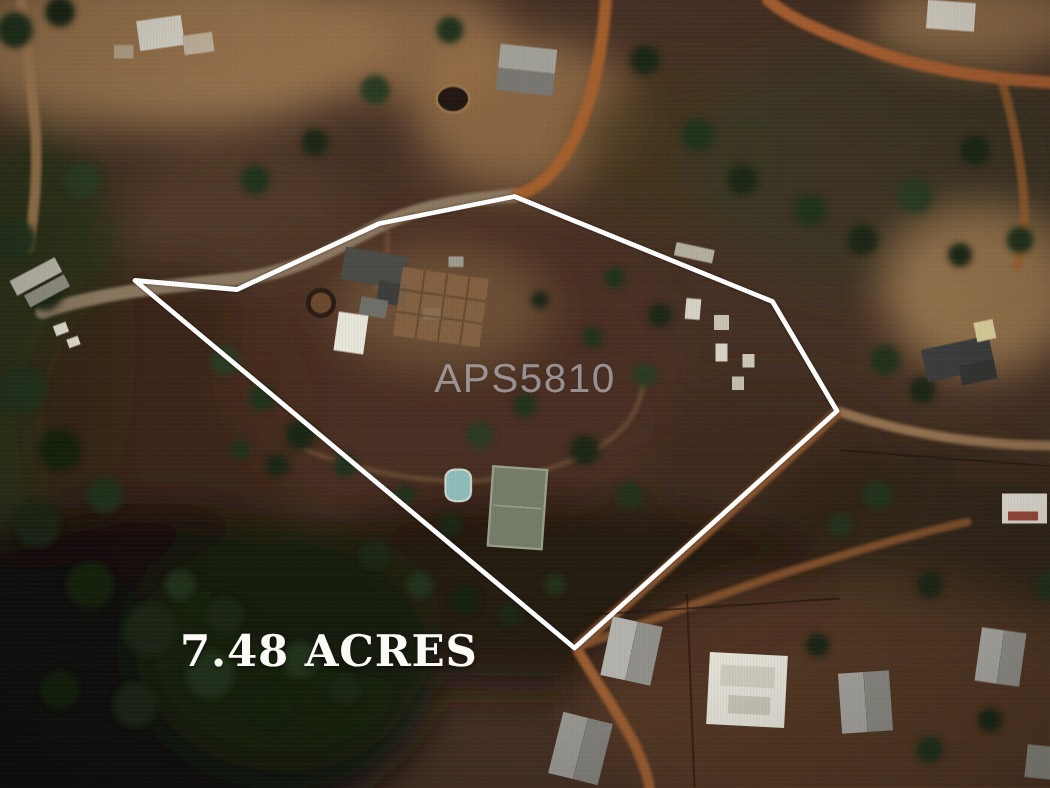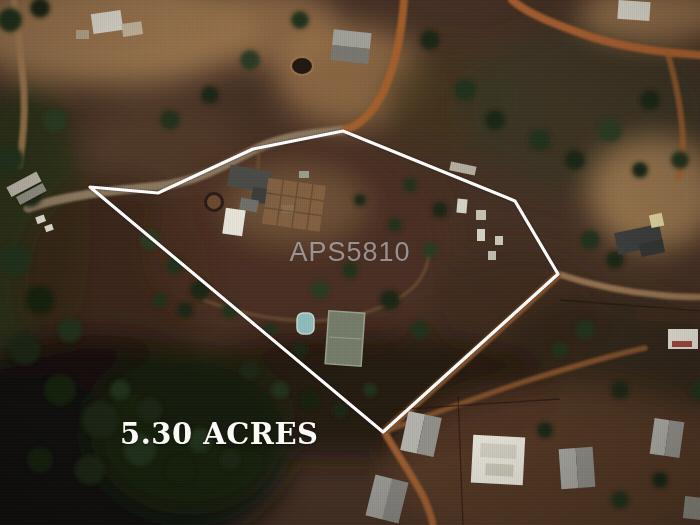--- a/index.html
+++ b/index.html
@@ -274,7 +274,7 @@
     <div>APS5810</div>
   </div>
 
-  <div class="area-label">5.30 ACRES</div>
+  <div class="area-label">7.48 ACRES</div>
 
 </div>
 

